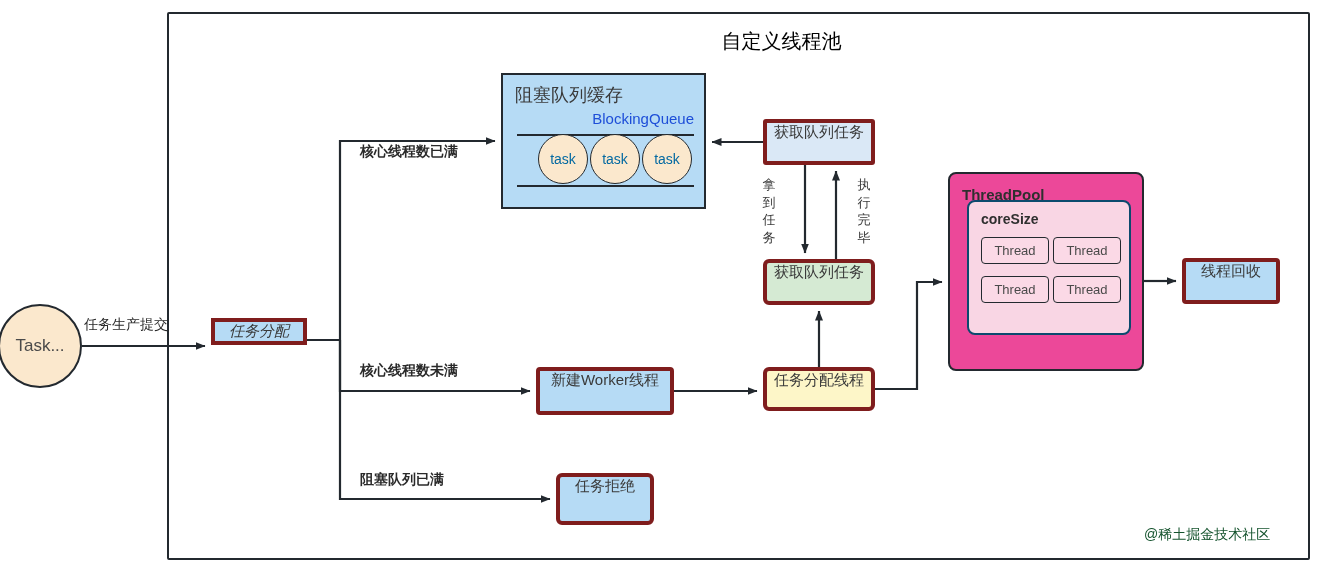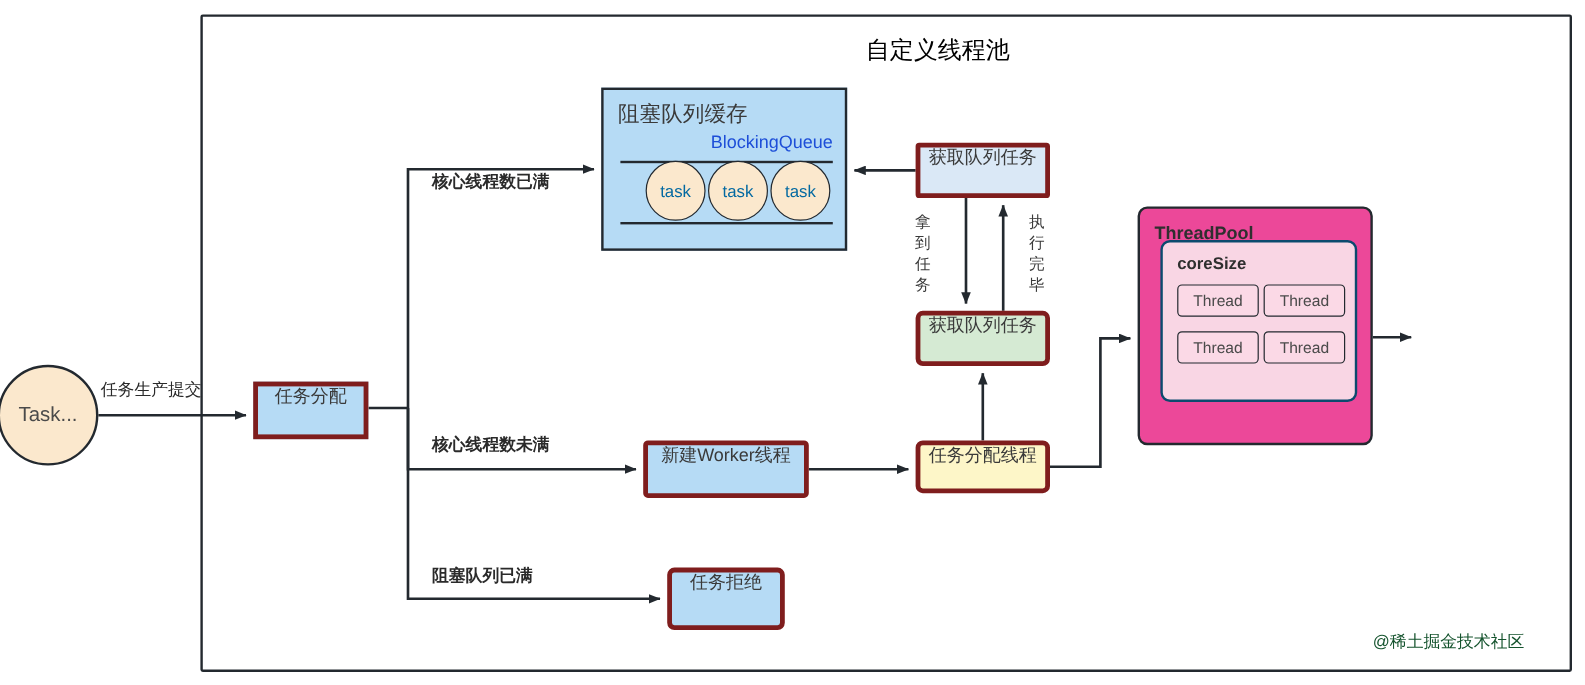--- a/index.html
+++ b/index.html
@@ -164,6 +164,9 @@
     </div>
   </div>
 
+  <div class="node blue n-recycle">
+    <span>线程回收</span>
+  </div>
 
   <div class="watermark">@稀土掘金技术社区</div>
 </div>

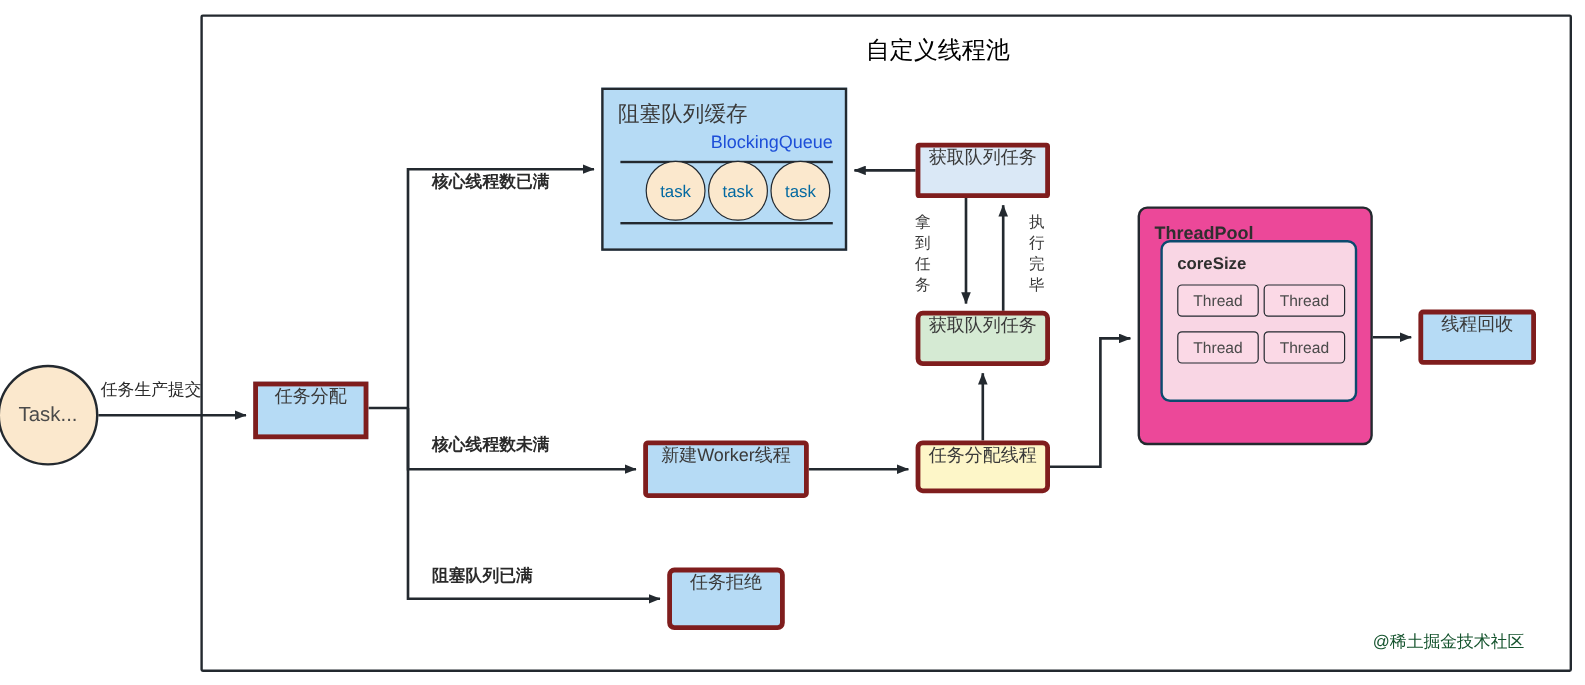--- a/index.html
+++ b/index.html
@@ -38,7 +38,7 @@
              align-items:center;justify-content:center;font-size:14px;color:#0369a1;
              box-sizing:border-box;top:59px;}
 
-  .n-assign{left:211px;top:318px;width:96px;height:48px;}
+  .n-assign{left:211px;top:318px;width:96px;height:27px;font-style:italic;}
   .n-getq{left:763px;top:119px;width:112px;height:46px;border-radius:3px;}
   .n-exec{left:763px;top:259px;width:112px;height:46px;border-radius:6px;}
   .n-dispatch{left:763px;top:367px;width:112px;height:44px;border-radius:6px;}

